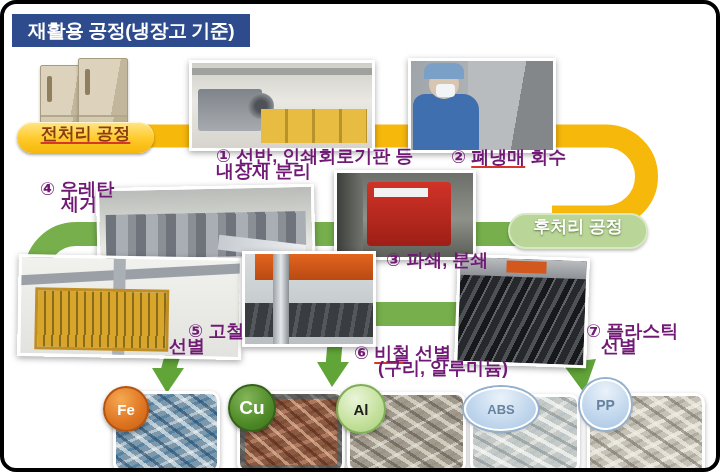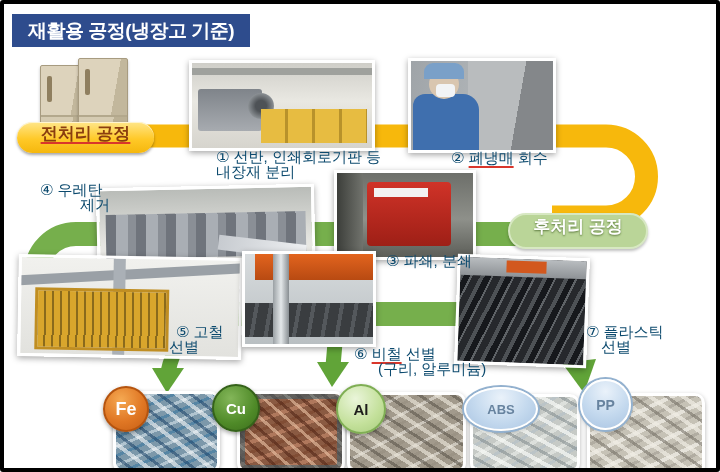--- a/index.html
+++ b/index.html
@@ -3,7 +3,7 @@
 <meta charset="utf-8">
 <style>
   html,body{margin:0;padding:0;background:#fff;font-family:"Liberation Sans","DejaVu Sans",sans-serif;}
-  .stage{position:relative;width:712px;height:464px;border:4px solid #000;border-radius:3px;background:#fff;overflow:hidden;}
+  .stage{position:relative;width:712px;height:464px;border:4px solid #000;border-radius:16px;background:#fff;overflow:hidden;}
 
   
   #flow{position:absolute;left:0;top:0;z-index:1;}

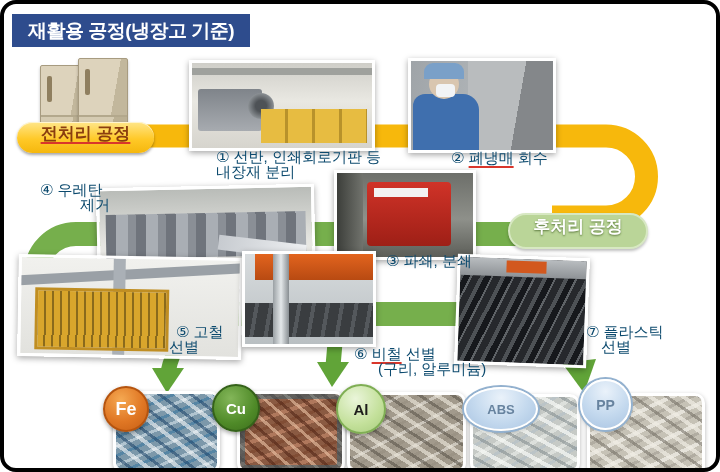--- a/index.html
+++ b/index.html
@@ -74,7 +74,7 @@
   #photo-conveyor .orange-box{left:46px;top:2px;width:40px;height:12px;background:#D2581E;}
 
   
-  .step{position:absolute;z-index:5;font-weight:normal;font-size:15px;color:#0c4a6e;line-height:15px;white-space:nowrap;}
+  .step{position:absolute;z-index:5;font-weight:bold;font-size:18px;color:#701a75;line-height:15px;white-space:nowrap;}
   #step1{left:212px;top:145px;}
   #step2{left:447px;top:146px;}
   #step3{left:382px;top:249px;}

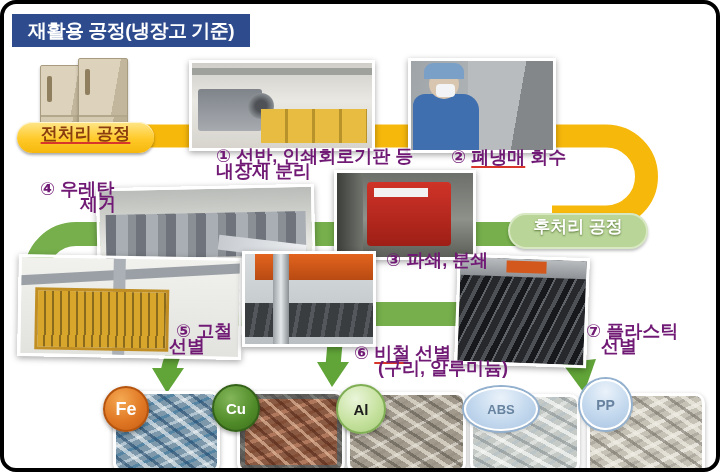--- a/index.html
+++ b/index.html
@@ -78,7 +78,7 @@
   #step1{left:212px;top:145px;}
   #step2{left:447px;top:146px;}
   #step3{left:382px;top:249px;}
-  #step4{left:36px;top:178px;}  #step4 .l2{margin-left:40px;}
+  #step4{left:36px;top:178px;}  #step4 .l2{margin-left:21px;}
   #step5{left:165px;top:320px;} #step5 .l1{margin-left:7px;}
   #step6{left:350px;top:342px;} #step6 .l2{margin-left:24px;}
   #step7{left:582px;top:312px;margin-top:8px;} #step7 .l2{margin-left:15px;}

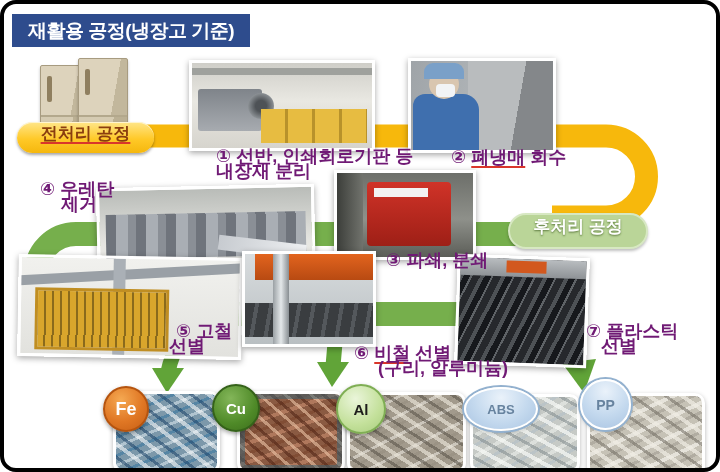--- a/index.html
+++ b/index.html
@@ -79,7 +79,7 @@
   #step2{left:447px;top:146px;}
   #step3{left:382px;top:249px;}
   #step4{left:36px;top:178px;}  #step4 .l2{margin-left:21px;}
-  #step5{left:165px;top:320px;} #step5 .l1{margin-left:7px;}
+  #step5{left:165px;top:320px;} #step5 .l1{margin-left:19px;}
   #step6{left:350px;top:342px;} #step6 .l2{margin-left:24px;}
   #step7{left:582px;top:312px;margin-top:8px;} #step7 .l2{margin-left:15px;}
 

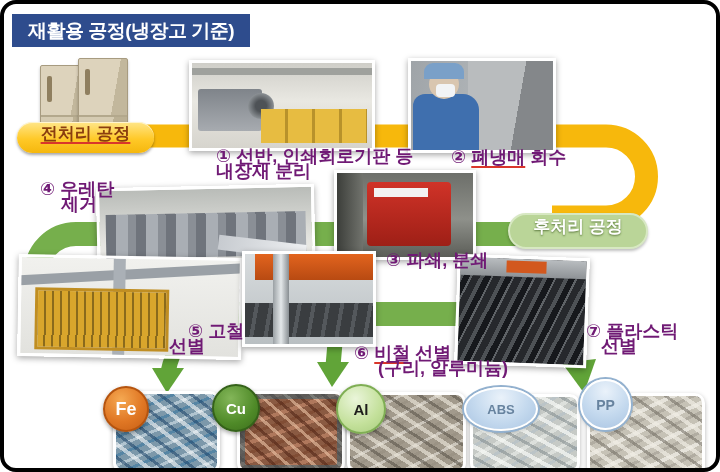--- a/index.html
+++ b/index.html
@@ -103,7 +103,7 @@
 
   .mat-badge{position:absolute;display:flex;align-items:center;justify-content:center;font-weight:bold;color:#fff;
     border-radius:50%;z-index:4;box-shadow:0 2px 4px rgba(0,0,0,.35);}
-  #fe-badge{left:99px;top:382px;width:42px;height:42px;font-size:18px;border:2px solid #B5540F;
+  #fe-badge{left:99px;top:382px;width:42px;height:42px;font-size:15px;border:2px solid #B5540F;
     background:radial-gradient(circle at 38% 28%,#F5A952,#E07724 55%,#C65E15);}
   #cu-badge{left:208px;top:380px;width:44px;height:44px;font-size:15px;border:2px solid #35621A;
     background:radial-gradient(circle at 38% 28%,#83B659,#4F8A28 60%,#3C6E1C);text-align:right;}

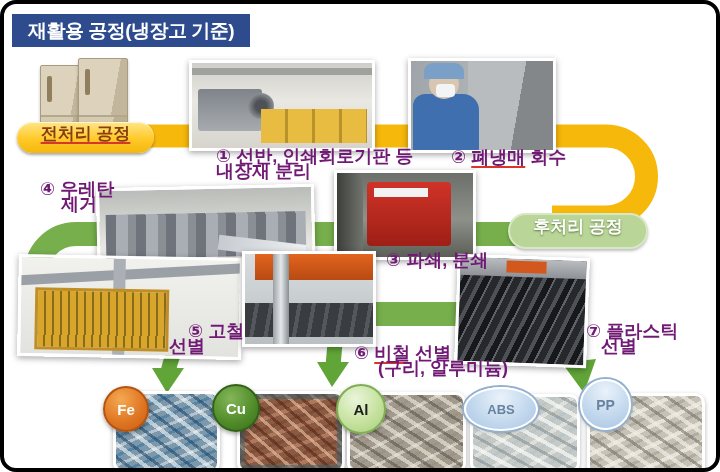--- a/index.html
+++ b/index.html
@@ -105,7 +105,7 @@
     border-radius:50%;z-index:4;box-shadow:0 2px 4px rgba(0,0,0,.35);}
   #fe-badge{left:99px;top:382px;width:42px;height:42px;font-size:15px;border:2px solid #B5540F;
     background:radial-gradient(circle at 38% 28%,#F5A952,#E07724 55%,#C65E15);}
-  #cu-badge{left:208px;top:380px;width:44px;height:44px;font-size:15px;border:2px solid #35621A;
+  #cu-badge{left:224px;top:380px;width:44px;height:44px;font-size:19px;border:2px solid #35621A;
     background:radial-gradient(circle at 38% 28%,#83B659,#4F8A28 60%,#3C6E1C);text-align:right;}
   #al-badge{left:332px;top:380px;width:46px;height:46px;font-size:15px;color:#1d1d1b;border:2px solid #7FAE54;
     background:radial-gradient(circle at 38% 28%,#EAF5DA,#C3E09A 60%,#A8CC7E);}

